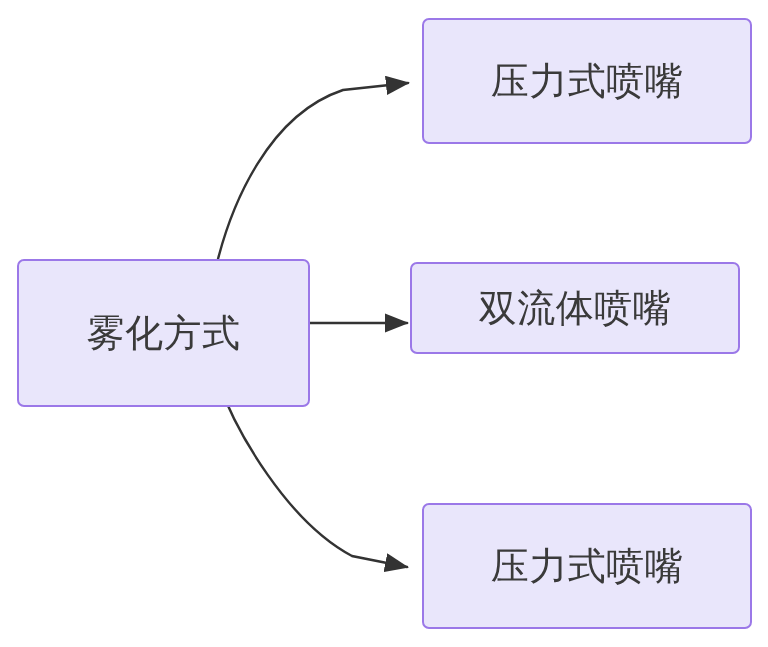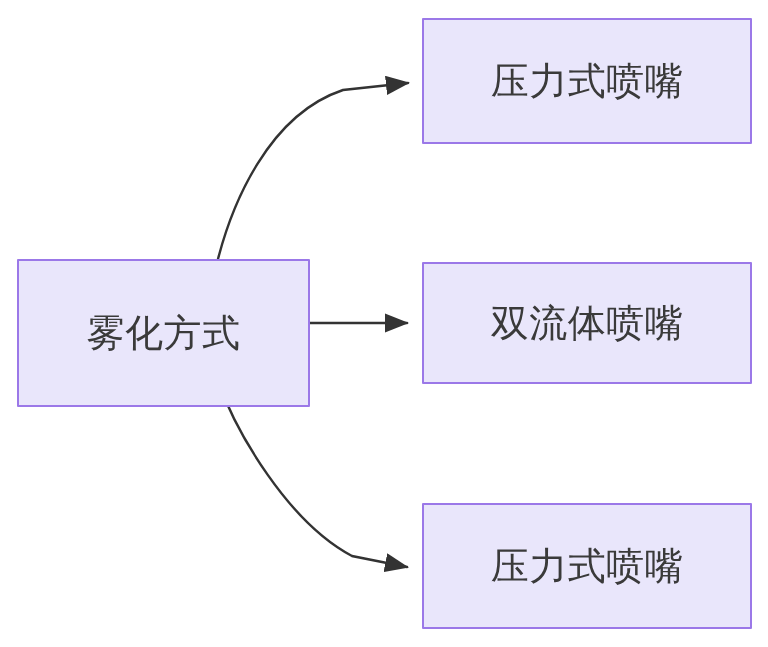--- a/index.html
+++ b/index.html
@@ -31,7 +31,7 @@
     display: flex;
     align-items: center;
     justify-content: center;
-    border-radius: 1px;
+    border-radius: 7px;
   }
   .node-label {
     color: #3a3a3a;

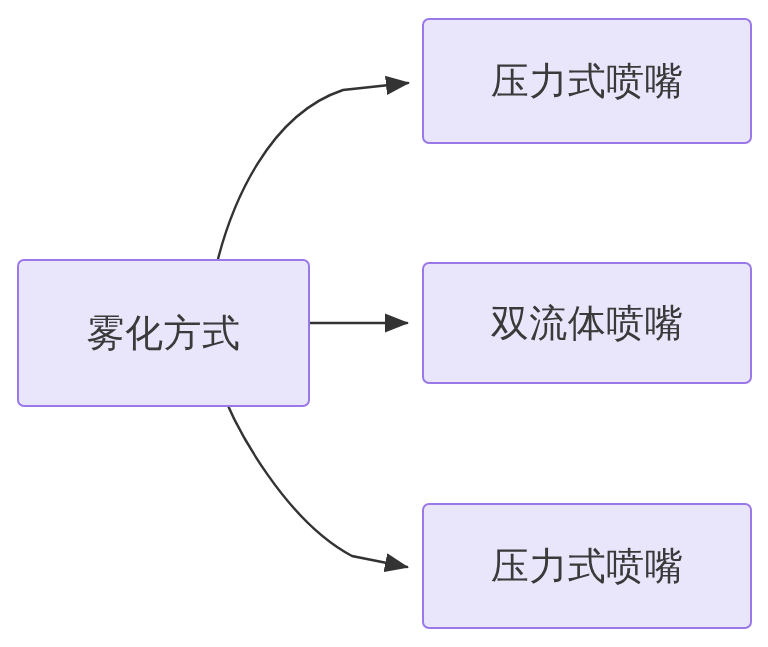--- a/index.html
+++ b/index.html
@@ -45,7 +45,7 @@
   
   #node-root   { left: 17px;  top: 259px; width: 293px; height: 148px; }
   #node-n1     { left: 422px; top: 18px;  width: 330px; height: 126px; }
-  #node-n2     { left: 422px; top: 262px; width: 330px; height: 122px; }
+  #node-n2     { left: 410px; top: 262px; width: 330px; height: 92px; }
   #node-n3     { left: 422px; top: 503px; width: 330px; height: 126px; }
 </style>
 </head>

